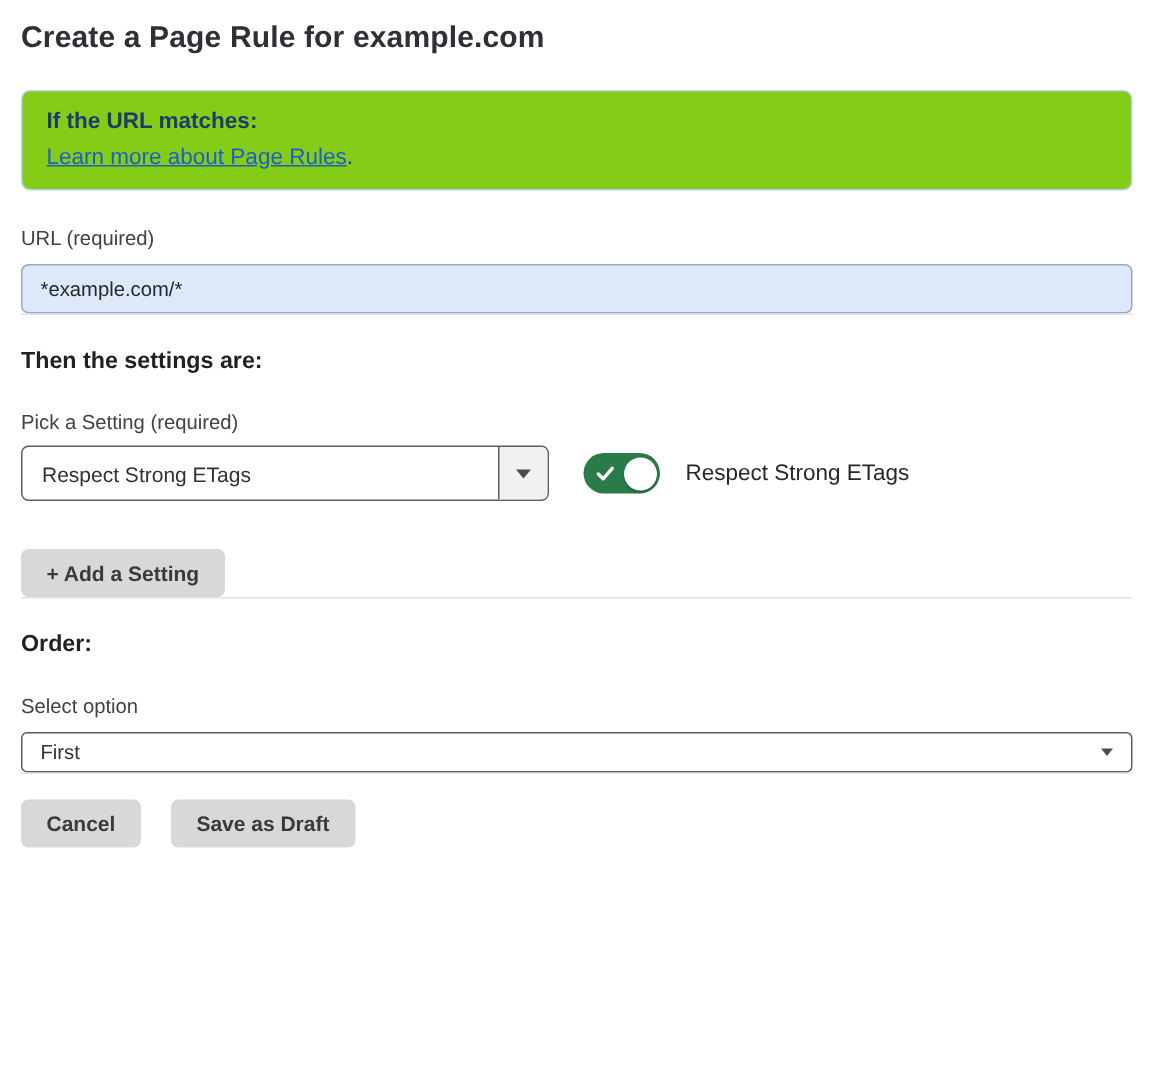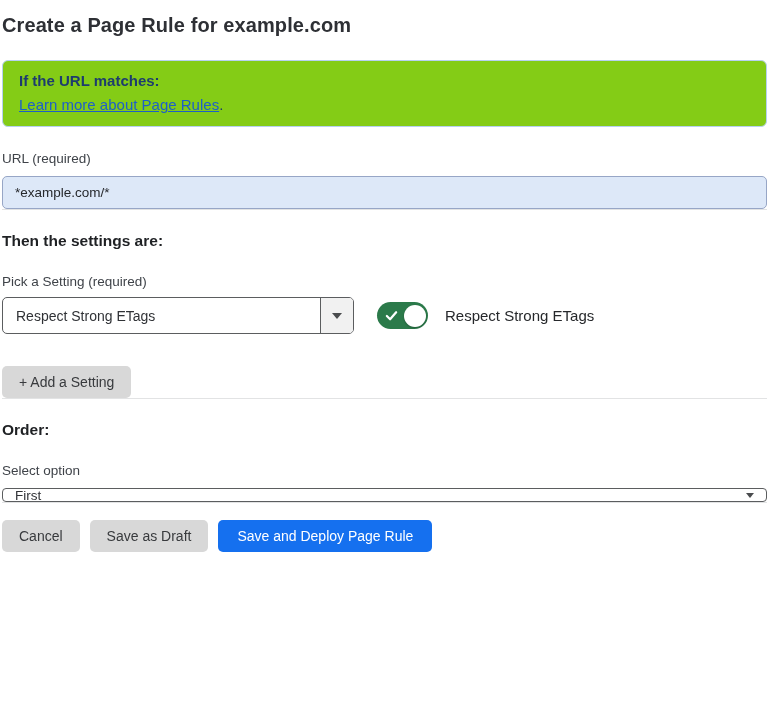--- a/index.html
+++ b/index.html
@@ -9,7 +9,7 @@
     color: #36393f;
     width: 769px;
   }
-  .page { padding: 0 2px 16px; }
+  .page { padding: 0 14px 16px; }
 
   h1.page-title {
     font-size: 20px;

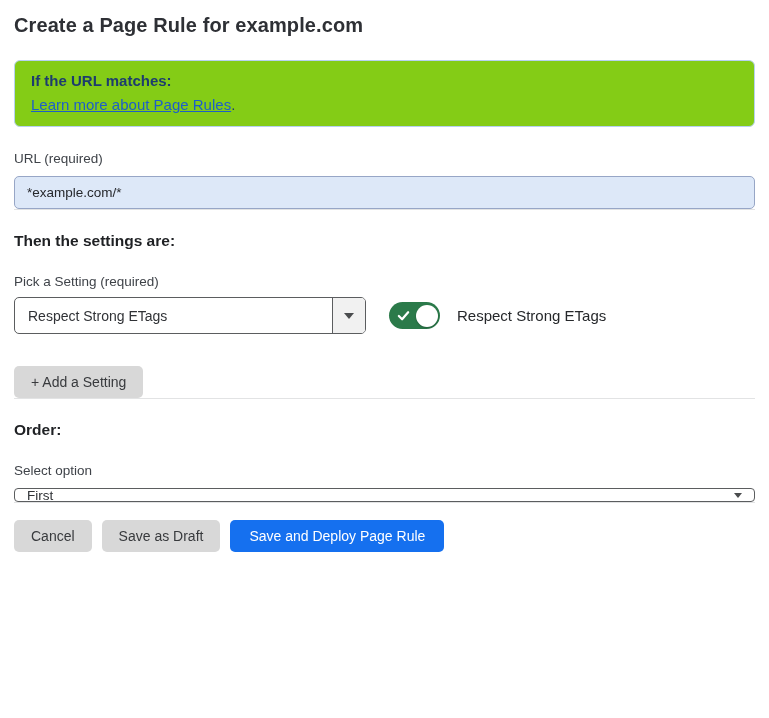--- a/index.html
+++ b/index.html
@@ -163,6 +163,7 @@
     background: #d8d8d8;
     color: #383a3d;
     padding: 8px 17px;
+    font-weight: bold;
   }
   .btn.blue {
     background: #1570ef;

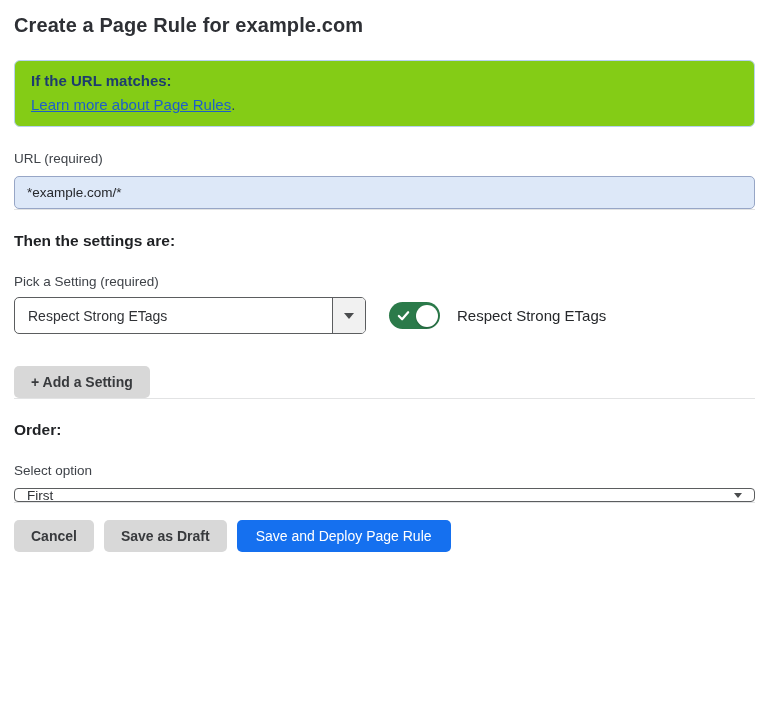--- a/index.html
+++ b/index.html
@@ -175,7 +175,7 @@
   .select-box.full {
     margin-top: 9px;
     width: 100%;
-    height: 14px;
+    height: 27px;
     border-width: 1px;
     border-radius: 4px;
     padding-right: 12px;

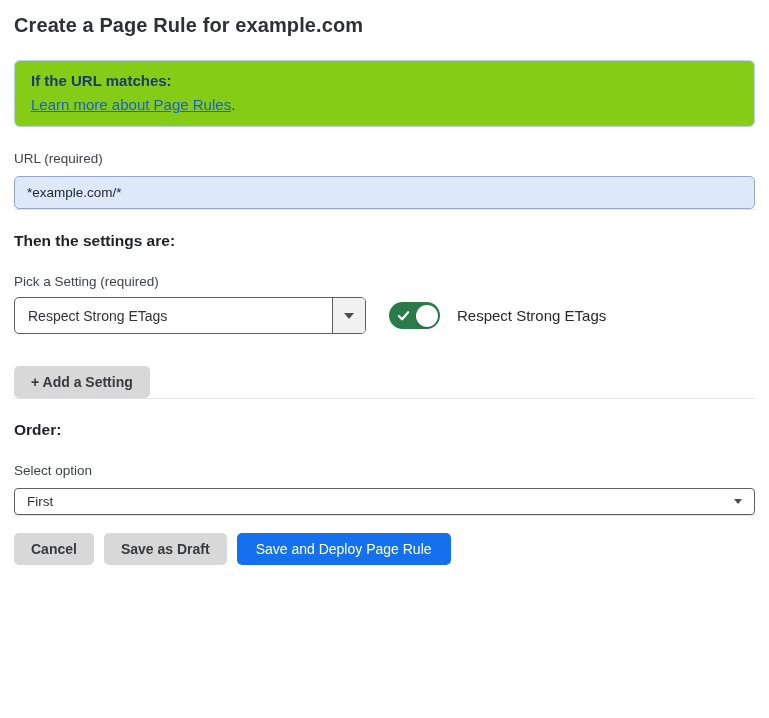--- a/index.html
+++ b/index.html
@@ -193,7 +193,7 @@
   .actions {
     margin-top: 17px;
     display: flex;
-    gap: 10px;
+    gap: 20px;
     align-items: center;
   }
 </style>

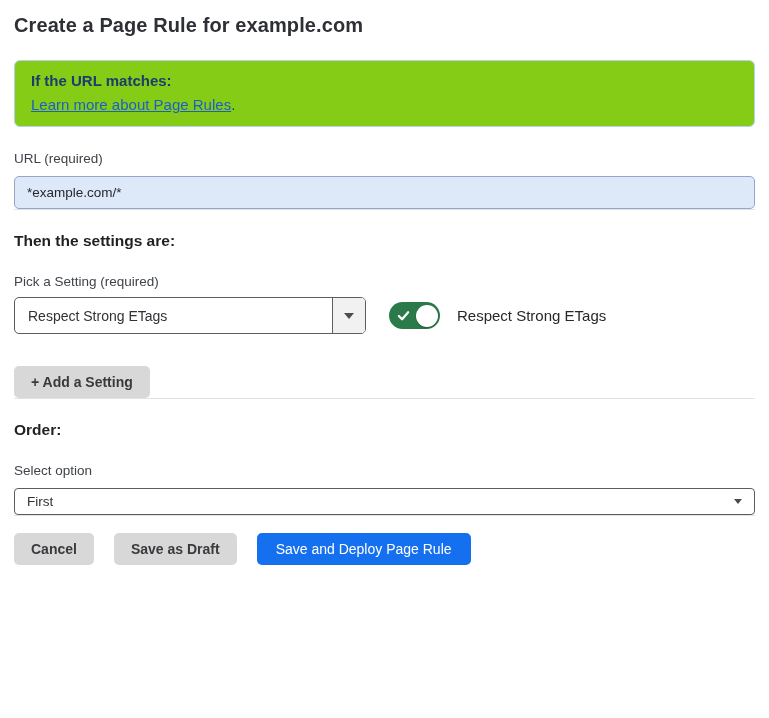--- a/index.html
+++ b/index.html
@@ -255,7 +255,6 @@
   <div class="actions">
     <button class="btn gray">Cancel</button>
     <button class="btn gray">Save as Draft</button>
-    <button class="btn blue">Save and Deploy Page Rule</button>
   </div>
 
 </div>

